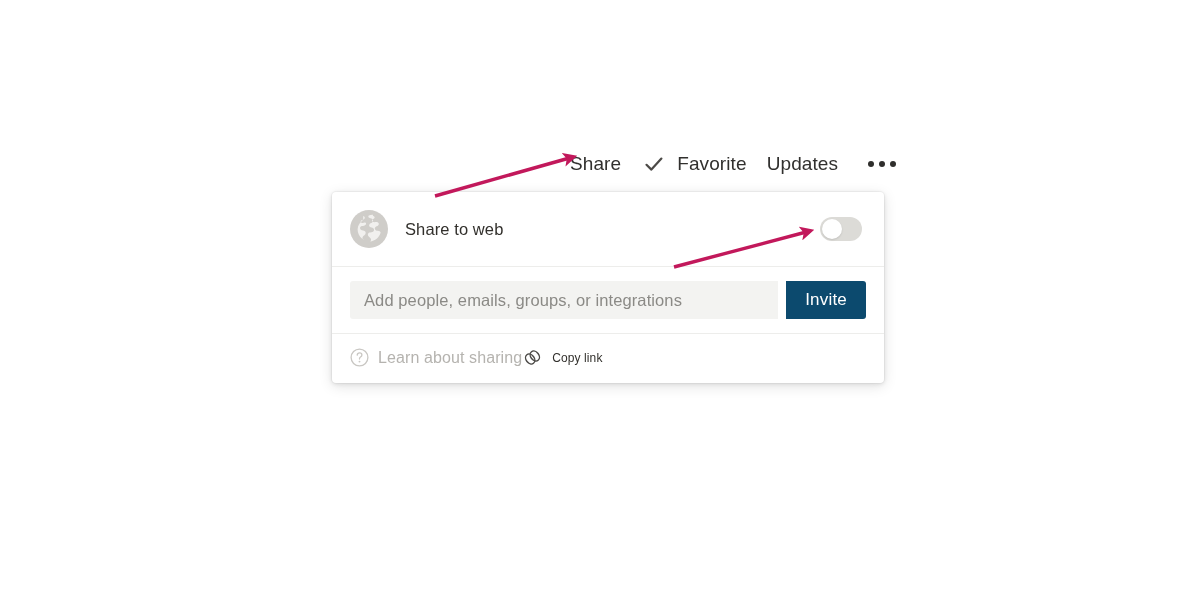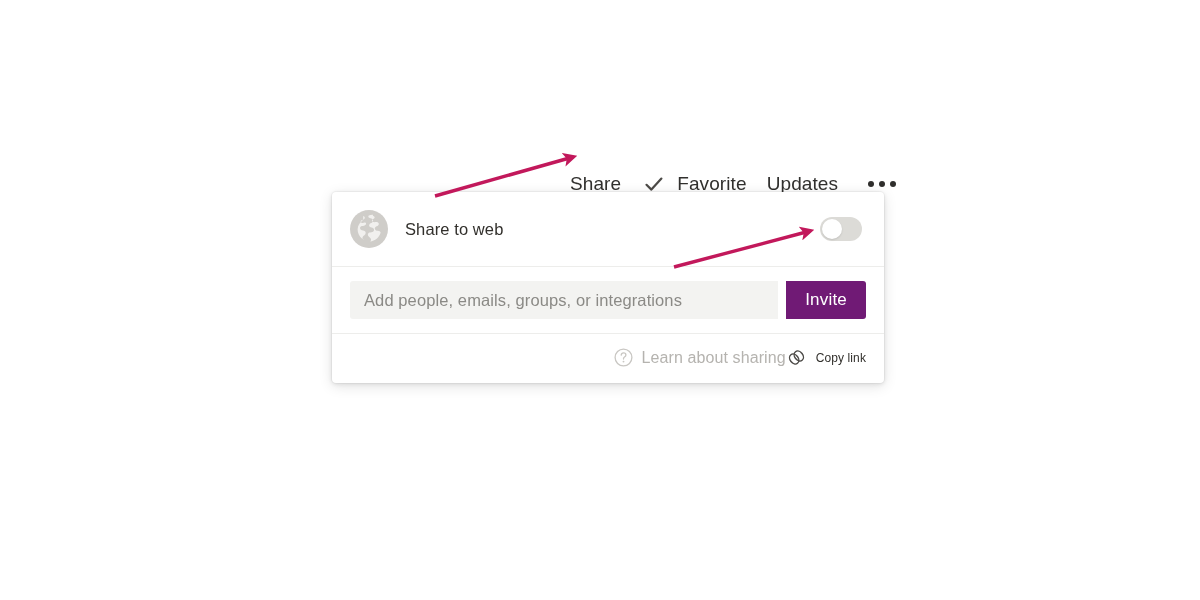--- a/index.html
+++ b/index.html
@@ -33,7 +33,6 @@
     display: flex;
     align-items: center;
     gap: 0px;
-    margin-top: 20px;
   }
   .menu-item {
     font-size: 19px;

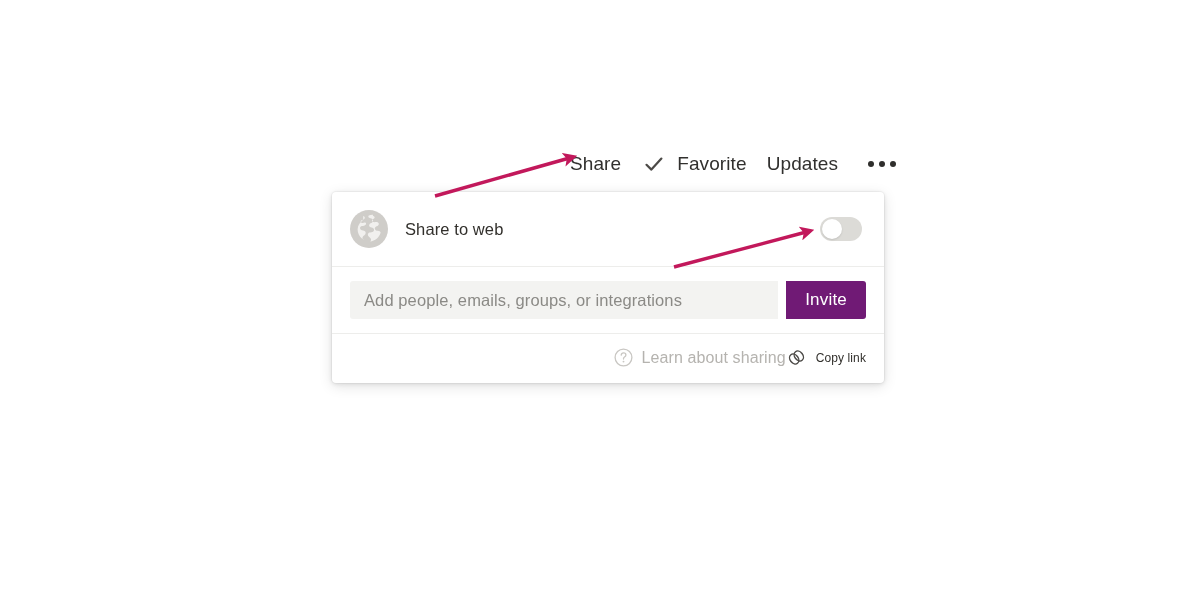--- a/index.html
+++ b/index.html
@@ -270,7 +270,7 @@
     <div id="row-invite">
       <div id="invite-wrap">
         <input id="people-input" type="text" placeholder="Add people, emails, groups, or integrations" style="background: rgb(243, 243, 241);">
-        <button id="invite-button" style="background: #701a75;">Invite</button>
+        <button id="invite-button" style="background: #0c4a6e;">Invite</button>
       </div>
     </div>
 

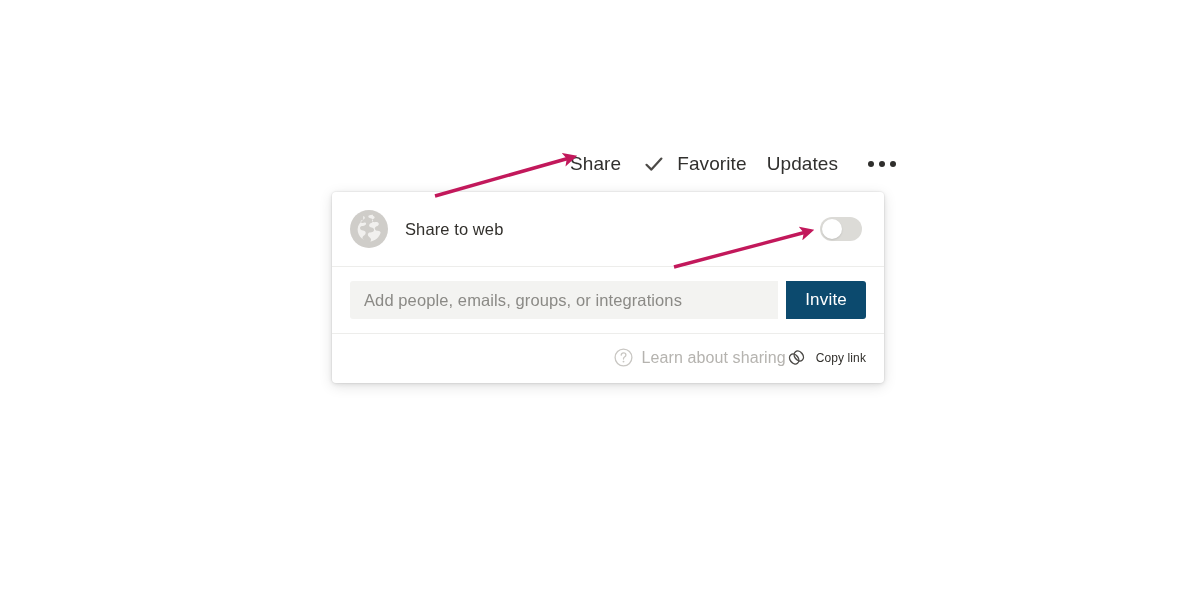--- a/index.html
+++ b/index.html
@@ -191,7 +191,7 @@
   #row-footer {
     display: flex;
     align-items: center;
-    justify-content: flex-end;
+    justify-content: flex-start;
     padding: 13px 18px 15px 18px;
   }
   .footer-left,

